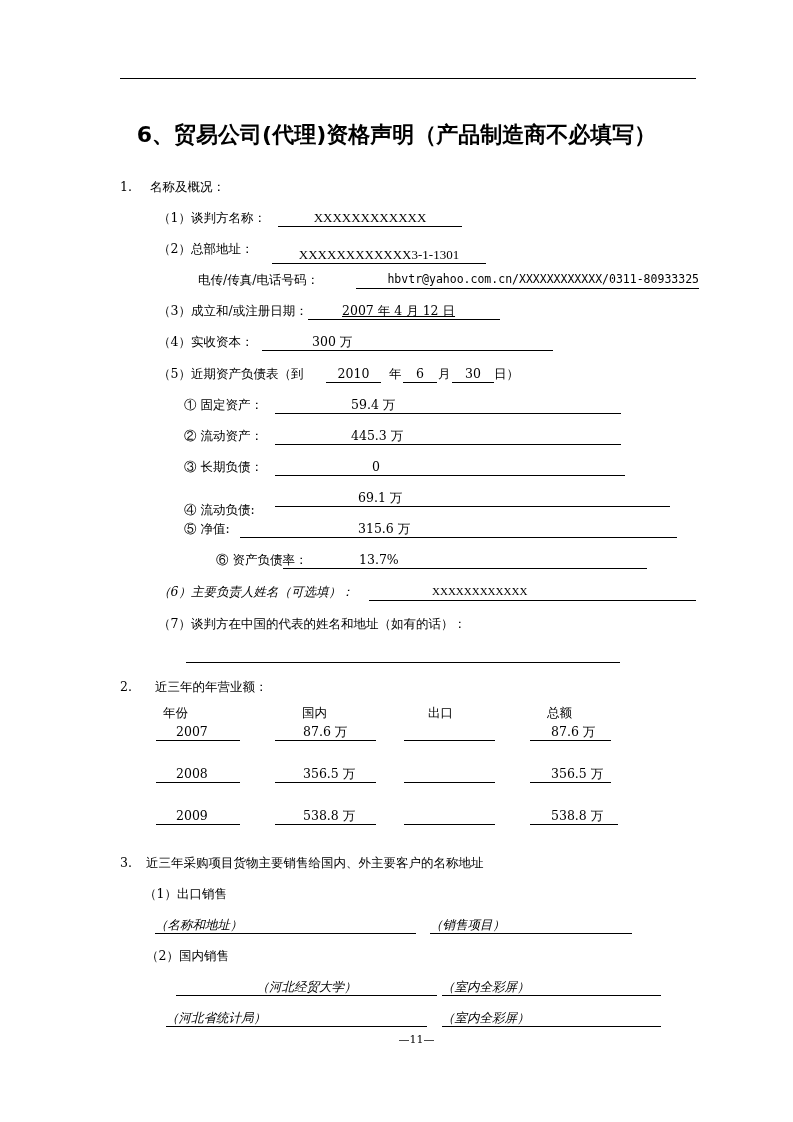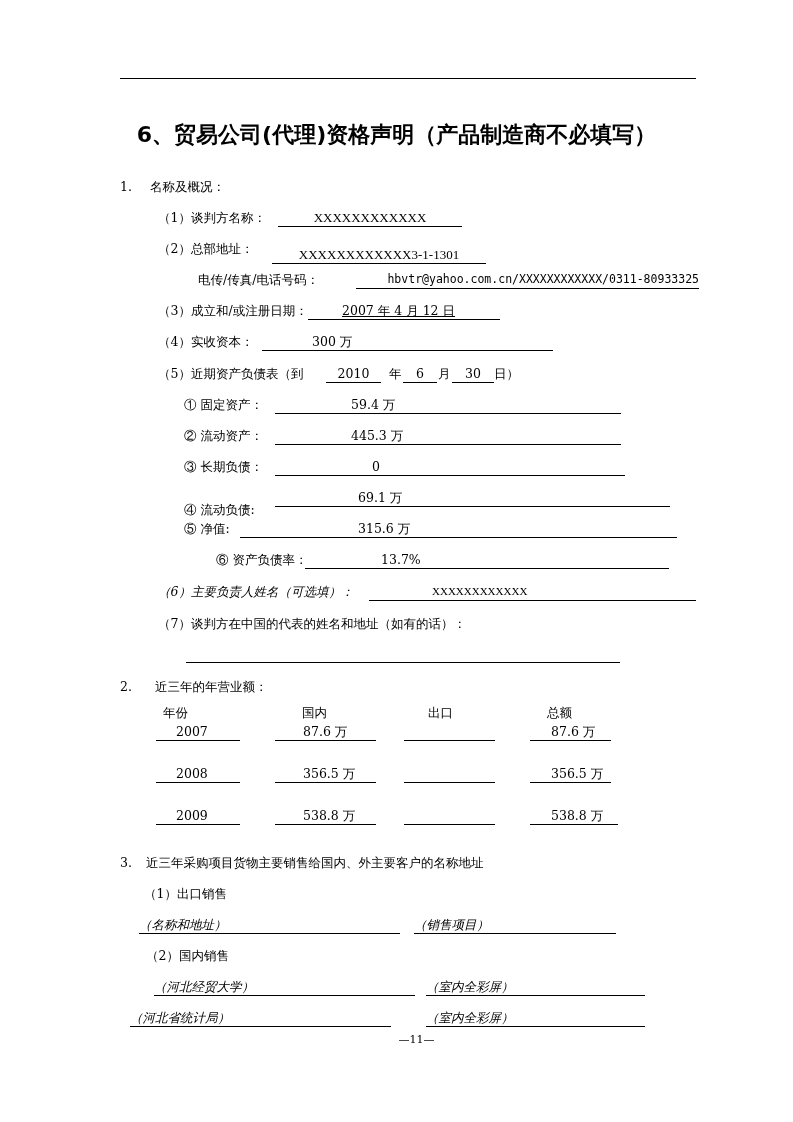--- a/index.html
+++ b/index.html
@@ -63,7 +63,7 @@
 <div class="uline" style="left:240px;top:521px;width:437px;"><span style="padding-left:118px;">315.6 万</span></div>
 
 <div class="abs" style="left:184px;top:552px;margin-left:32px;">⑥ 资产负债率：</div>
-<div class="uline" style="left:305px;top:552px;width:364px;"><span style="padding-left:76px;">13.7%</span></div>
+<div class="uline" style="left:283px;top:552px;width:364px;"><span style="padding-left:76px;">13.7%</span></div>
 
 <div class="abs" style="left:158px;top:584px;font-style:italic;">（6）主要负责人姓名（可选填）：</div>
 <div class="uline times" style="left:369px;top:584px;width:327px;font-size:11px;"><span style="padding-left:63px;">XXXXXXXXXXXX</span></div>

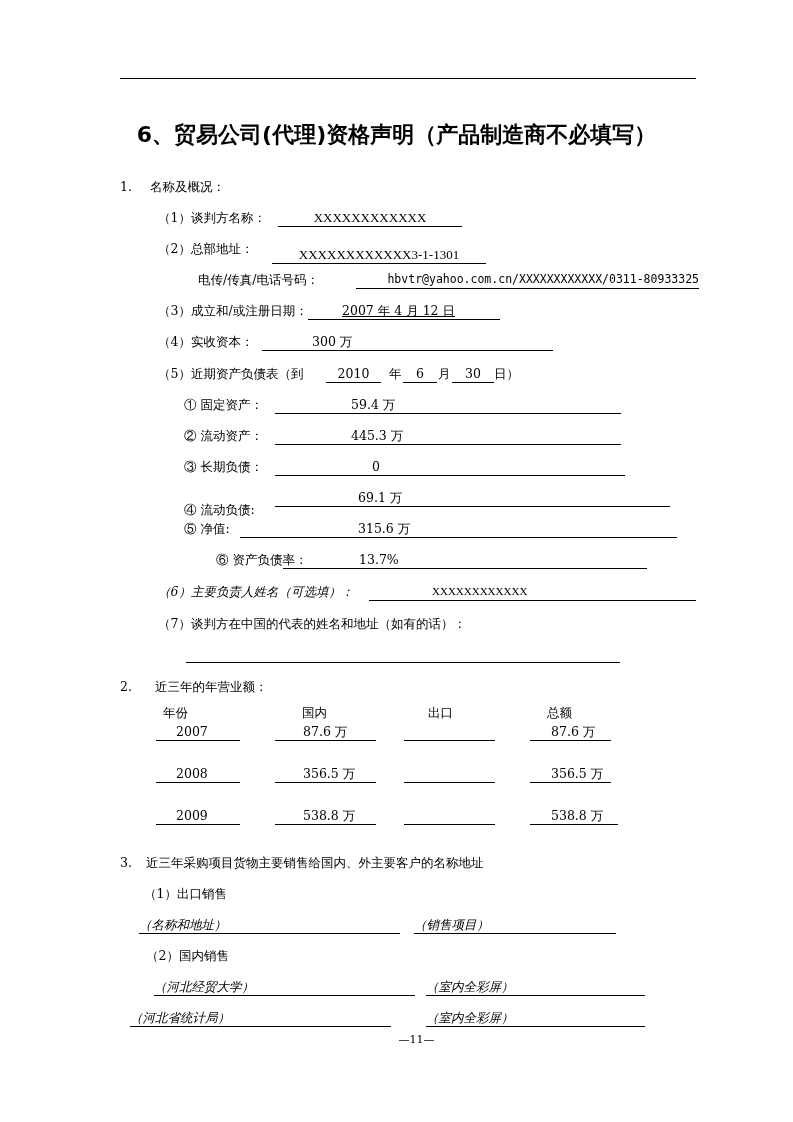--- a/index.html
+++ b/index.html
@@ -12,7 +12,7 @@
   .uline { position:absolute; border-bottom:1px solid #000; height:16px; line-height:15px; white-space:nowrap; }
   .mono { font-family:"DejaVu Sans Mono","Liberation Mono", monospace; font-size:11.5px; }
   .times { font-family:"Liberation Serif", serif; font-size:13px; }
-  .ital { font-style:italic; }
+  .ital { font-style:italic;margin-left:16px; }
   .footer { position:absolute; left:0; width:793px; top:1033px; text-align:center; font-size:11px;margin-left:20px; }
 </style>
 </head>

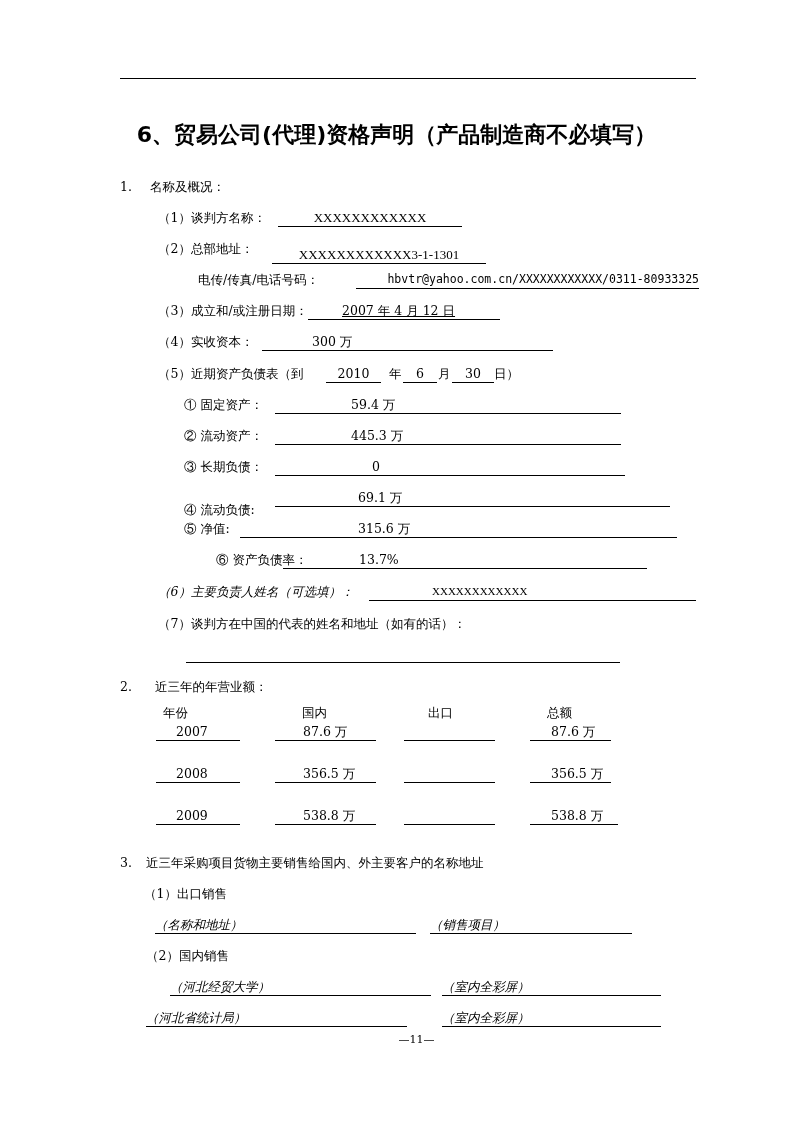--- a/index.html
+++ b/index.html
@@ -102,7 +102,7 @@
 <div class="uline ital" style="left:414px;top:917px;width:202px;">（销售项目）</div>
 
 <div class="abs" style="left:146px;top:948px;">（2）国内销售</div>
-<div class="uline ital" style="left:154px;top:979px;width:261px;">（河北经贸大学）</div>
+<div class="uline ital" style="left:160px;top:979px;width:261px;text-align:center;">（河北经贸大学）</div>
 <div class="uline ital" style="left:426px;top:979px;width:219px;">（室内全彩屏）</div>
 <div class="uline ital" style="left:130px;top:1010px;width:261px;font-style:italic;">（河北省统计局）</div>
 <div class="uline ital" style="left:426px;top:1010px;width:219px;">（室内全彩屏）</div>

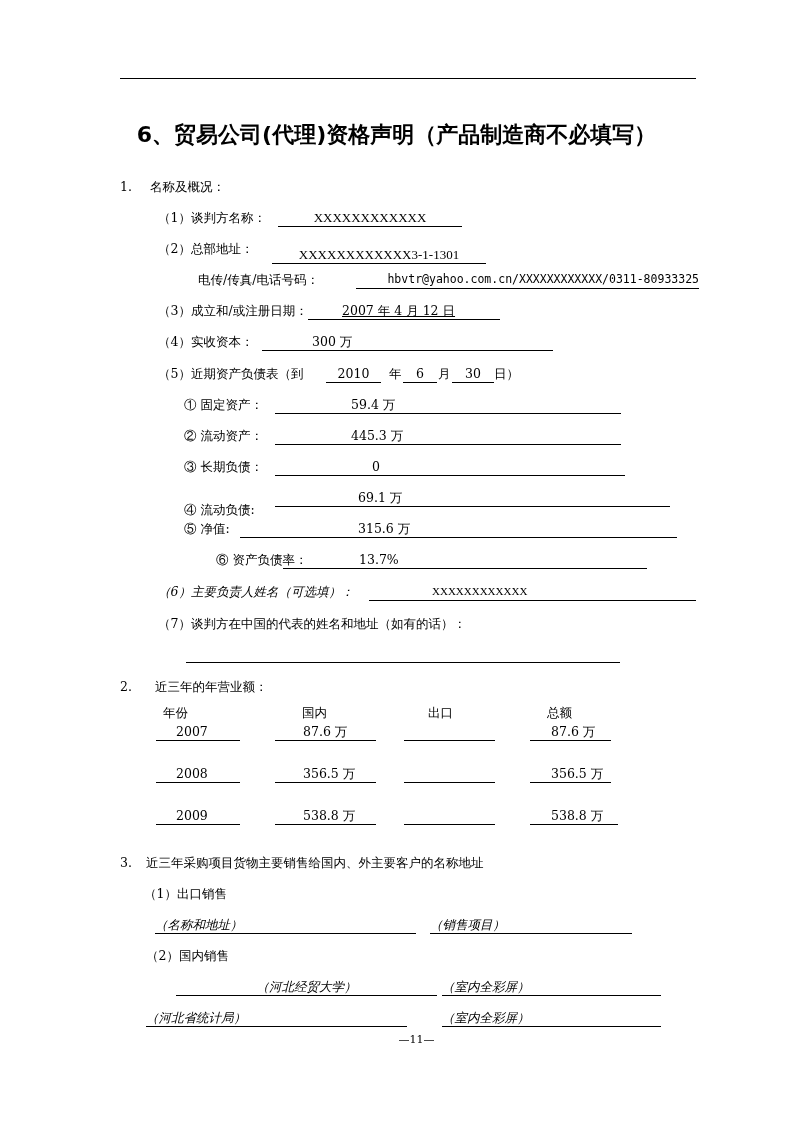--- a/index.html
+++ b/index.html
@@ -104,7 +104,7 @@
 <div class="abs" style="left:146px;top:948px;">（2）国内销售</div>
 <div class="uline ital" style="left:160px;top:979px;width:261px;text-align:center;">（河北经贸大学）</div>
 <div class="uline ital" style="left:426px;top:979px;width:219px;">（室内全彩屏）</div>
-<div class="uline ital" style="left:130px;top:1010px;width:261px;font-style:italic;">（河北省统计局）</div>
+<div class="uline ital" style="left:150px;top:1010px;width:261px;font-style:italic;">（河北省统计局）</div>
 <div class="uline ital" style="left:426px;top:1010px;width:219px;">（室内全彩屏）</div>
 
 <div class="footer">—11—</div>

